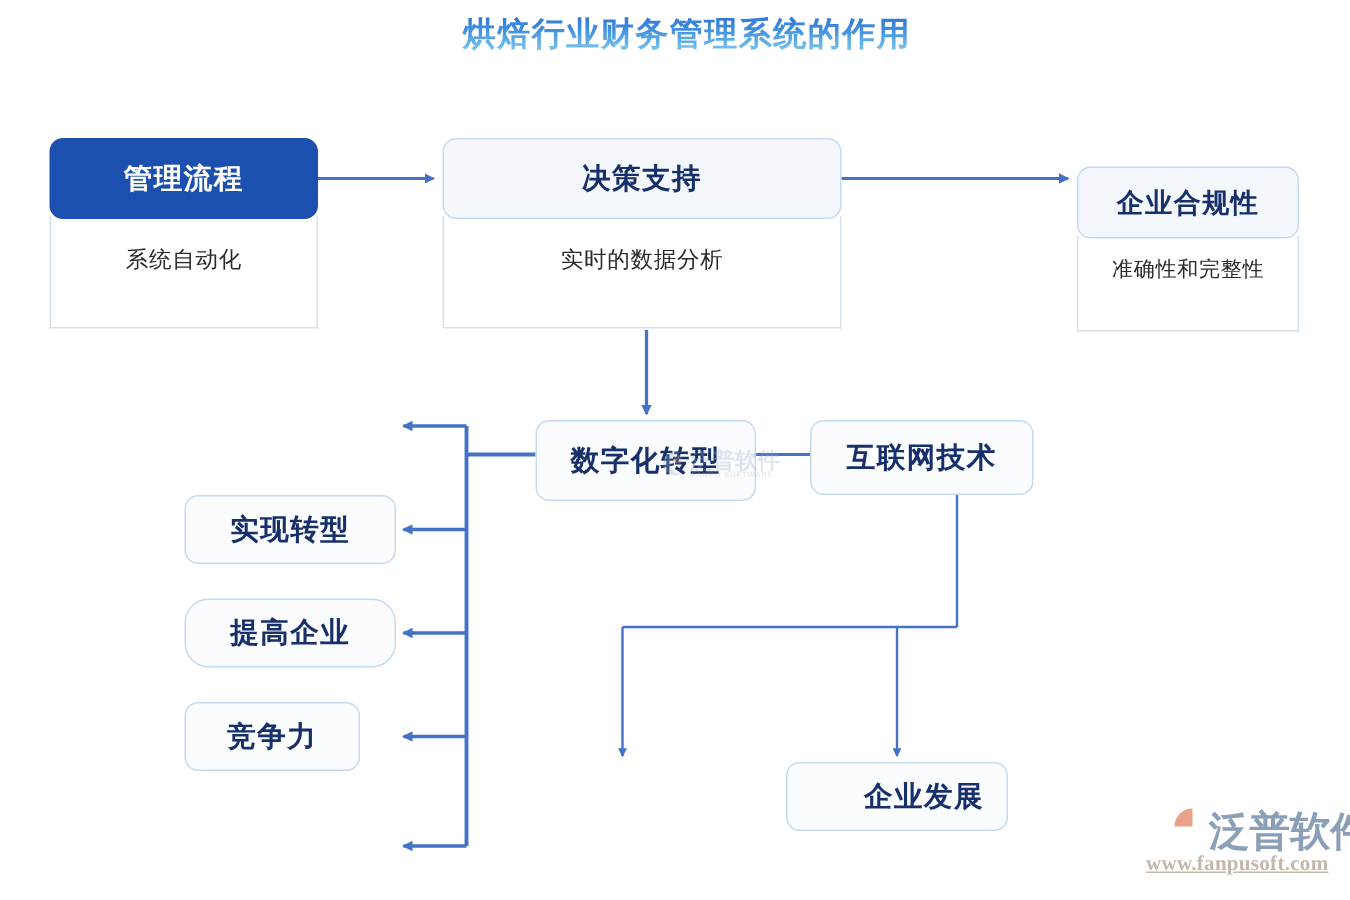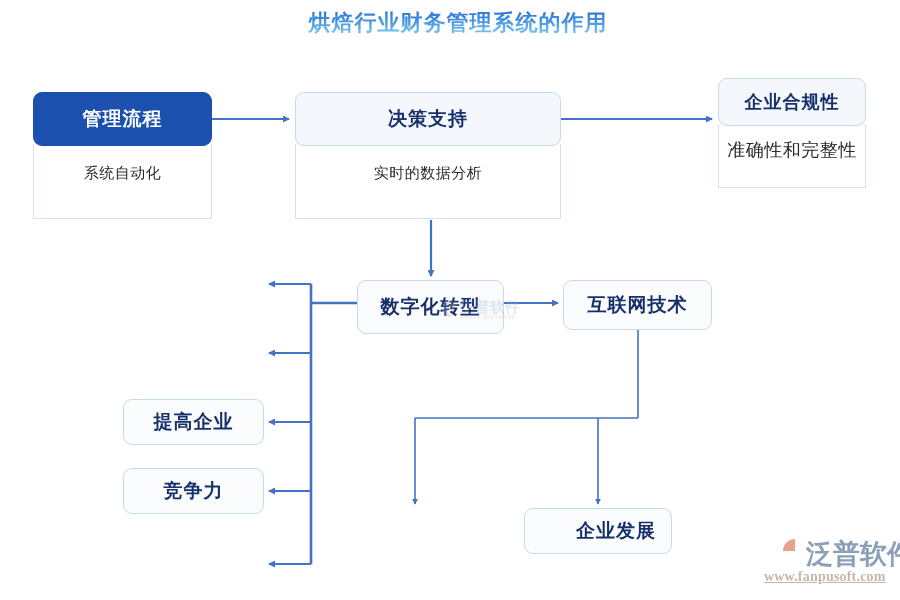--- a/index.html
+++ b/index.html
@@ -233,7 +233,7 @@
     <div class="bd" style="height:75px;">实时的数据分析</div>
   </div>
 
-  <div class="card light" style="left:718px; top:78px; width:148px; height:110px;">
+  <div class="card light" style="left:718px; top:111px; width:148px; height:110px;">
     <div class="hd" style="height:48px; font-size:18px;">企业合规性</div>
     <div class="bd" style="height:64px; padding-top:14px; font-size:18px;">准确性和完整性</div>
   </div>

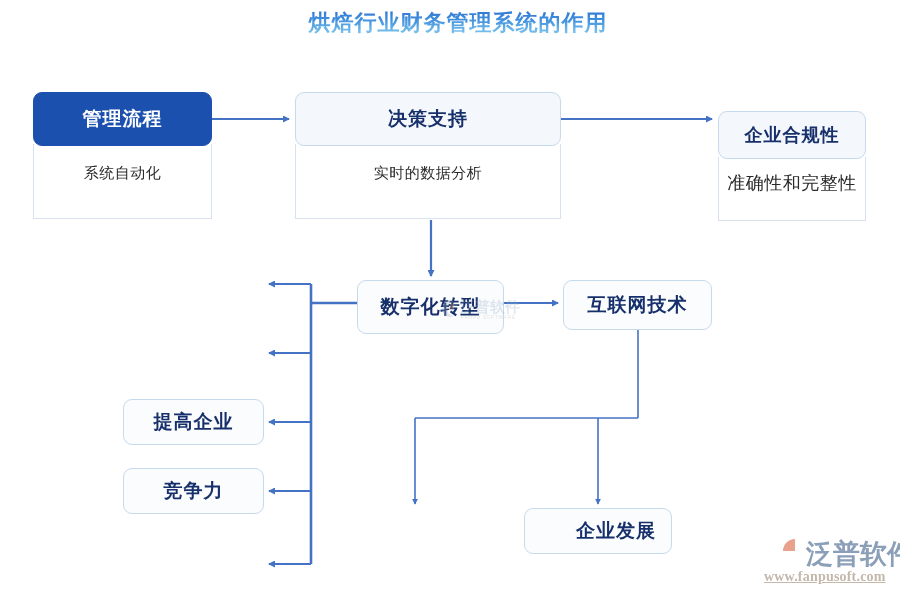--- a/index.html
+++ b/index.html
@@ -235,7 +235,7 @@
 
   <div class="card light" style="left:718px; top:111px; width:148px; height:110px;">
     <div class="hd" style="height:48px; font-size:18px;">企业合规性</div>
-    <div class="bd" style="height:64px; padding-top:14px; font-size:18px;">准确性和完整性</div>
+    <div class="bd" style="height:64px; padding-top:14px; font-size:14px;">准确性和完整性</div>
   </div>
 
   <div class="node" style="left:357px; top:280px; width:147px; height:54px;">数字化转型</div>

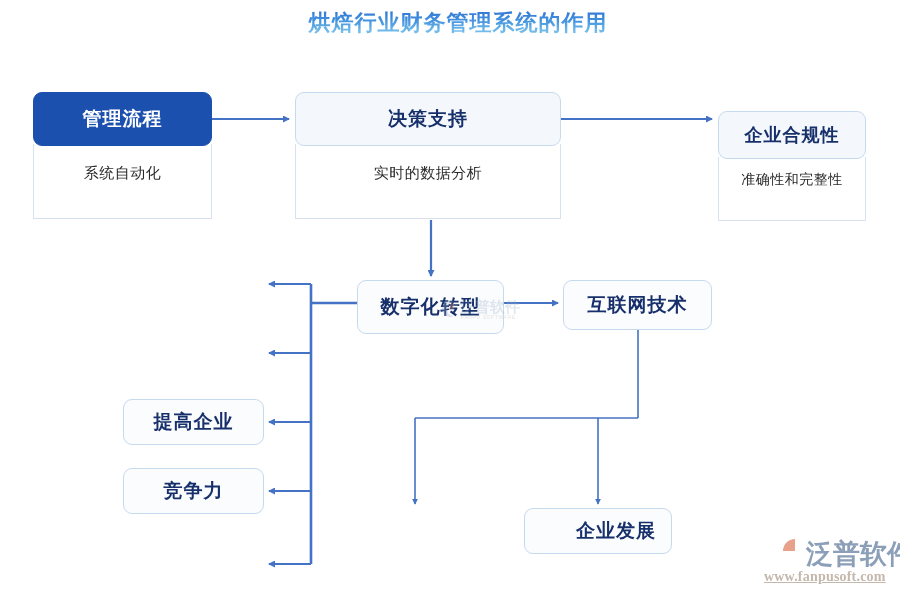--- a/index.html
+++ b/index.html
@@ -240,7 +240,7 @@
 
   <div class="node" style="left:357px; top:280px; width:147px; height:54px;">数字化转型</div>
 
-  <div class="node" style="left:563px; top:280px; width:149px; height:50px;">互联网技术</div>
+  <div class="node" style="left:540px; top:280px; width:149px; height:50px;">互联网技术</div>
 
 
 

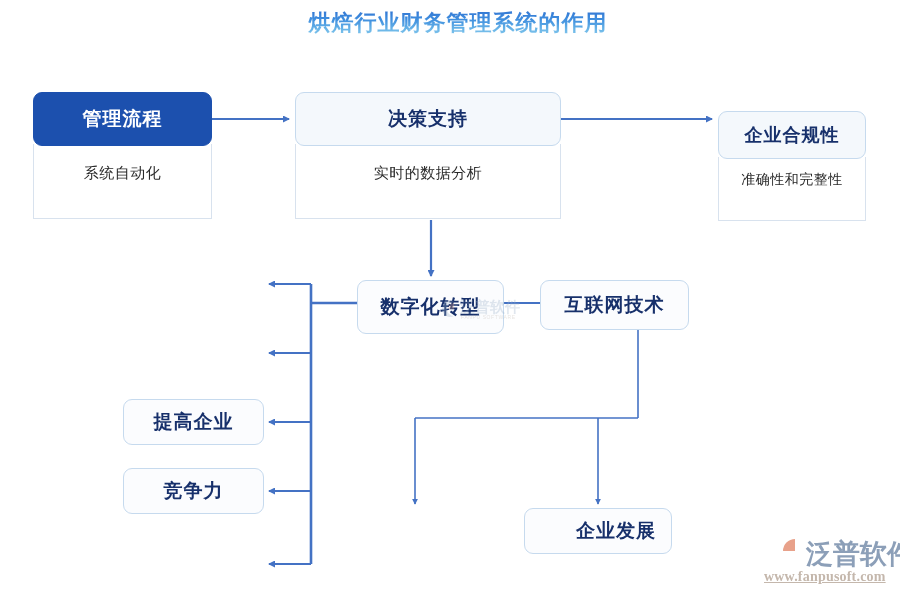--- a/index.html
+++ b/index.html
@@ -243,6 +243,7 @@
   <div class="node" style="left:540px; top:280px; width:149px; height:50px;">互联网技术</div>
 
 
+  <div class="node" style="left:123px; top:330px; width:141px; height:46px;">实现转型</div>
 
   <div class="node" style="left:123px; top:399px; width:141px; height:46px;">提高企业</div>
 

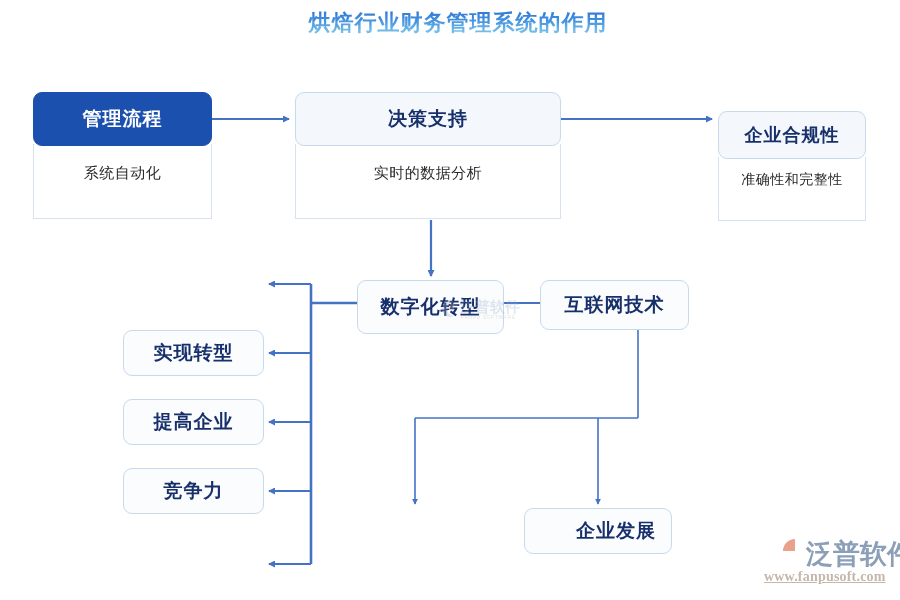--- a/index.html
+++ b/index.html
@@ -245,7 +245,7 @@
 
   <div class="node" style="left:123px; top:330px; width:141px; height:46px;">实现转型</div>
 
-  <div class="node" style="left:123px; top:399px; width:141px; height:46px;">提高企业</div>
+  <div class="node" style="left:123px; top:399px; width:141px; height:46px;border-radius:16px;">提高企业</div>
 
   <div class="node" style="left:123px; top:468px; width:141px; height:46px;font-family:Liberation Serif, serif;">竞争力</div>
 

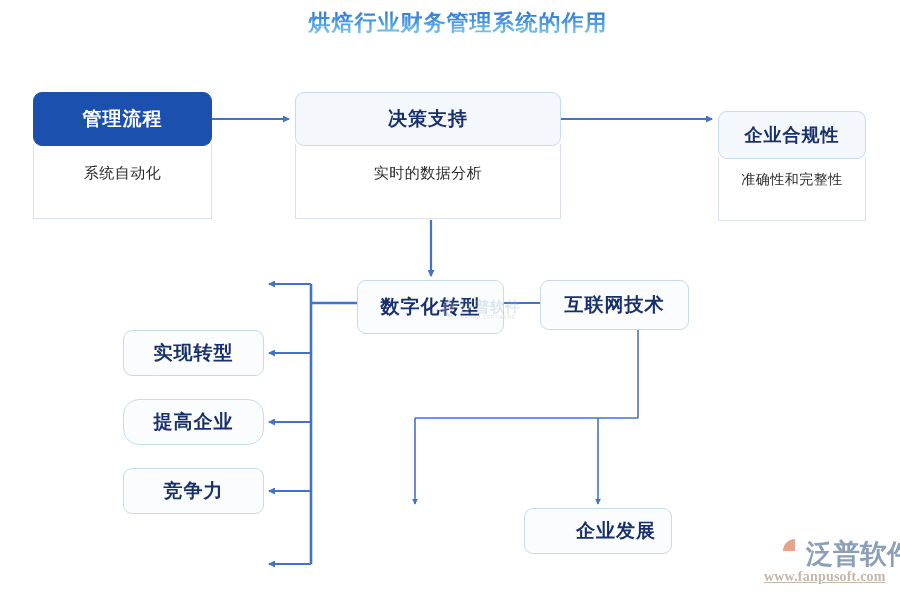--- a/index.html
+++ b/index.html
@@ -247,7 +247,7 @@
 
   <div class="node" style="left:123px; top:399px; width:141px; height:46px;border-radius:16px;">提高企业</div>
 
-  <div class="node" style="left:123px; top:468px; width:141px; height:46px;font-family:Liberation Serif, serif;">竞争力</div>
+  <div class="node" style="left:123px; top:468px; width:117px; height:46px;font-family:Liberation Serif, serif;">竞争力</div>
 
 
 

